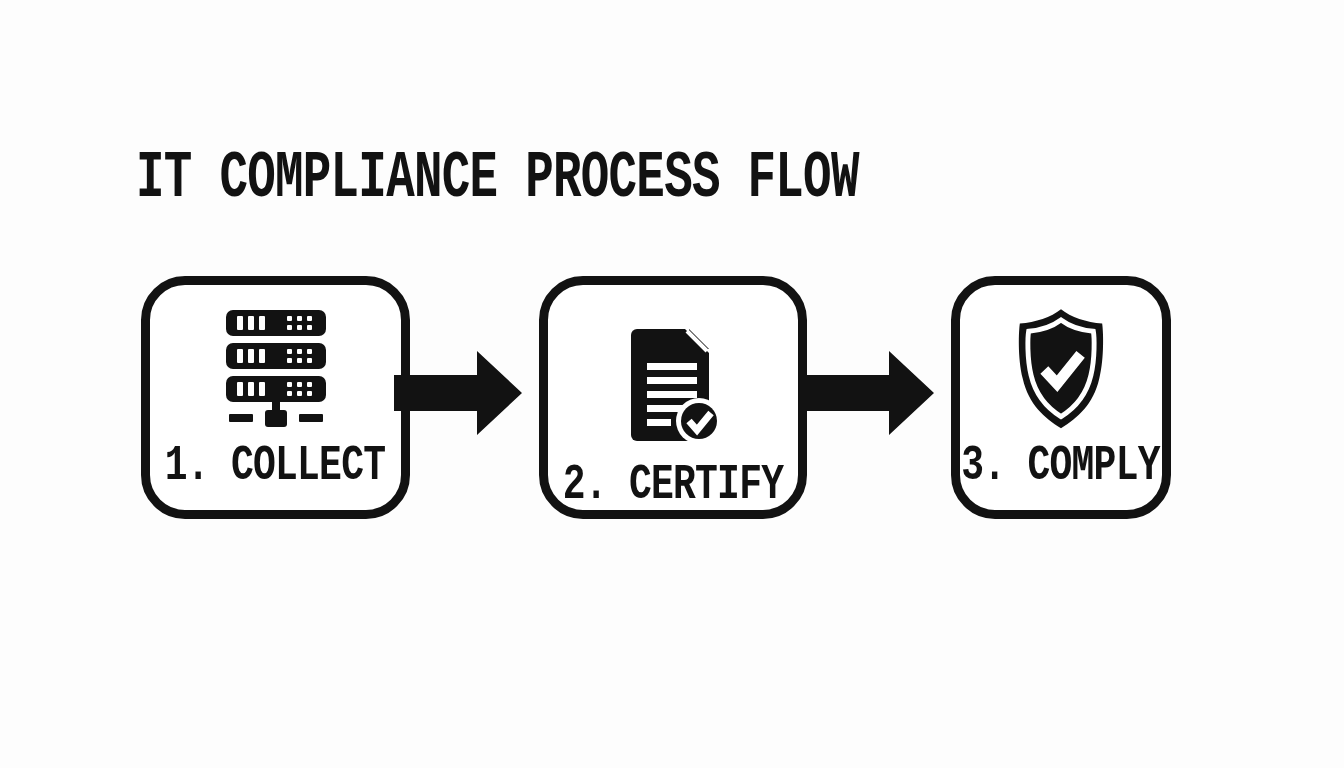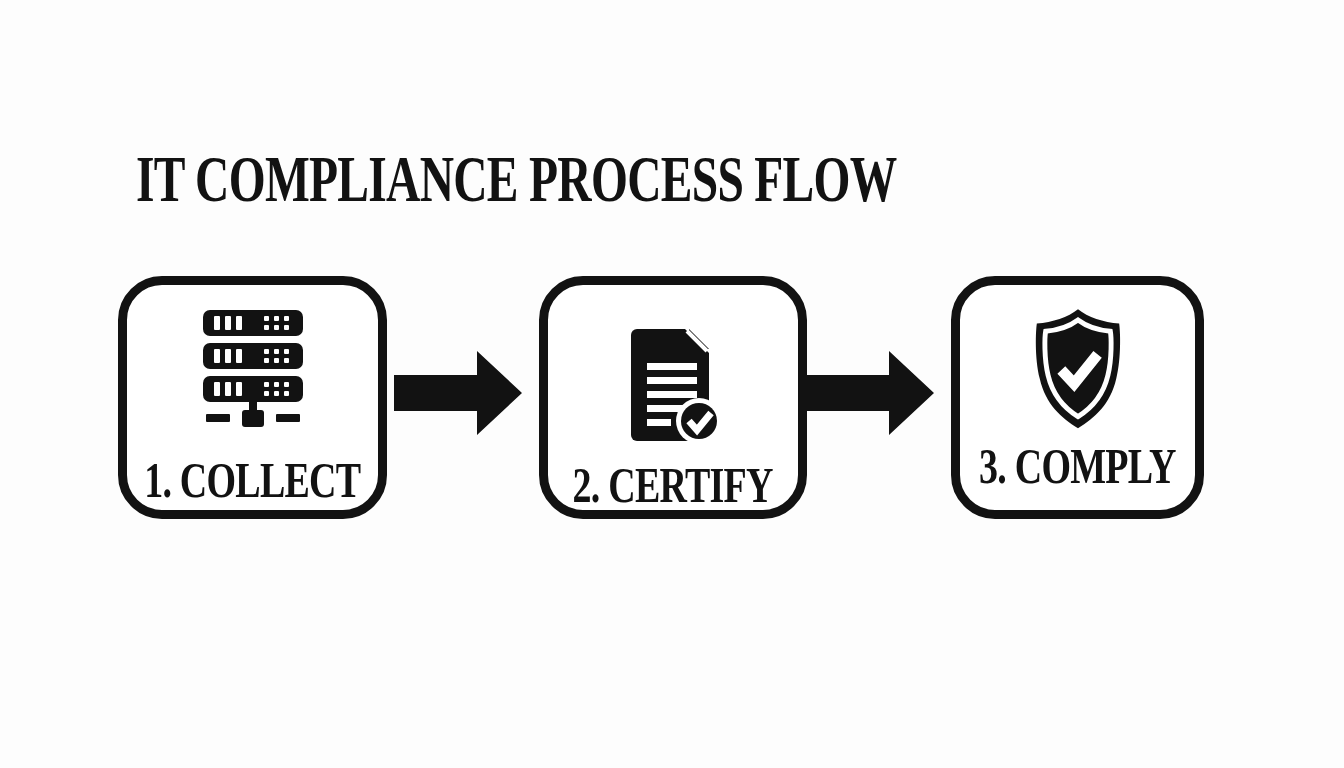--- a/index.html
+++ b/index.html
@@ -15,7 +15,7 @@
     height: 768px;
     background: var(--bg);
     overflow: hidden;
-    font-family: Liberation Serif, serif;
+    font-family: Liberation Mono, monospace;
   }
   .title {
     position: absolute;

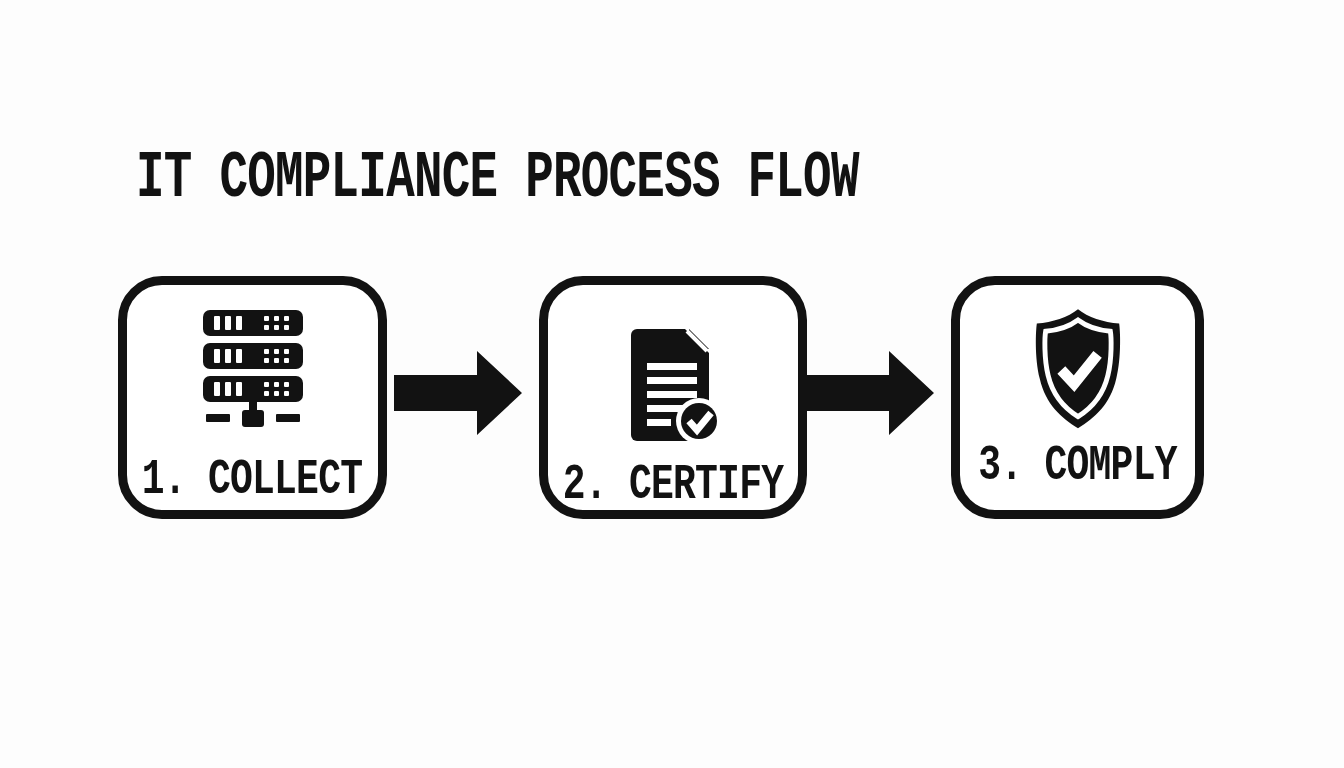--- a/index.html
+++ b/index.html
@@ -42,7 +42,7 @@
     align-items: center;
     padding-top: 24px;
   }
-  .step-box.b1 { left: 118px; width: 269px; gap: 14px; }
+  .step-box.b1 { left: 141px; width: 269px; }
   .step-box.b2 { left: 539px; width: 268px; justify-content: flex-end; }
   .step-box.b3 { left: 951px; width: 253px; }
   .icon-slot {

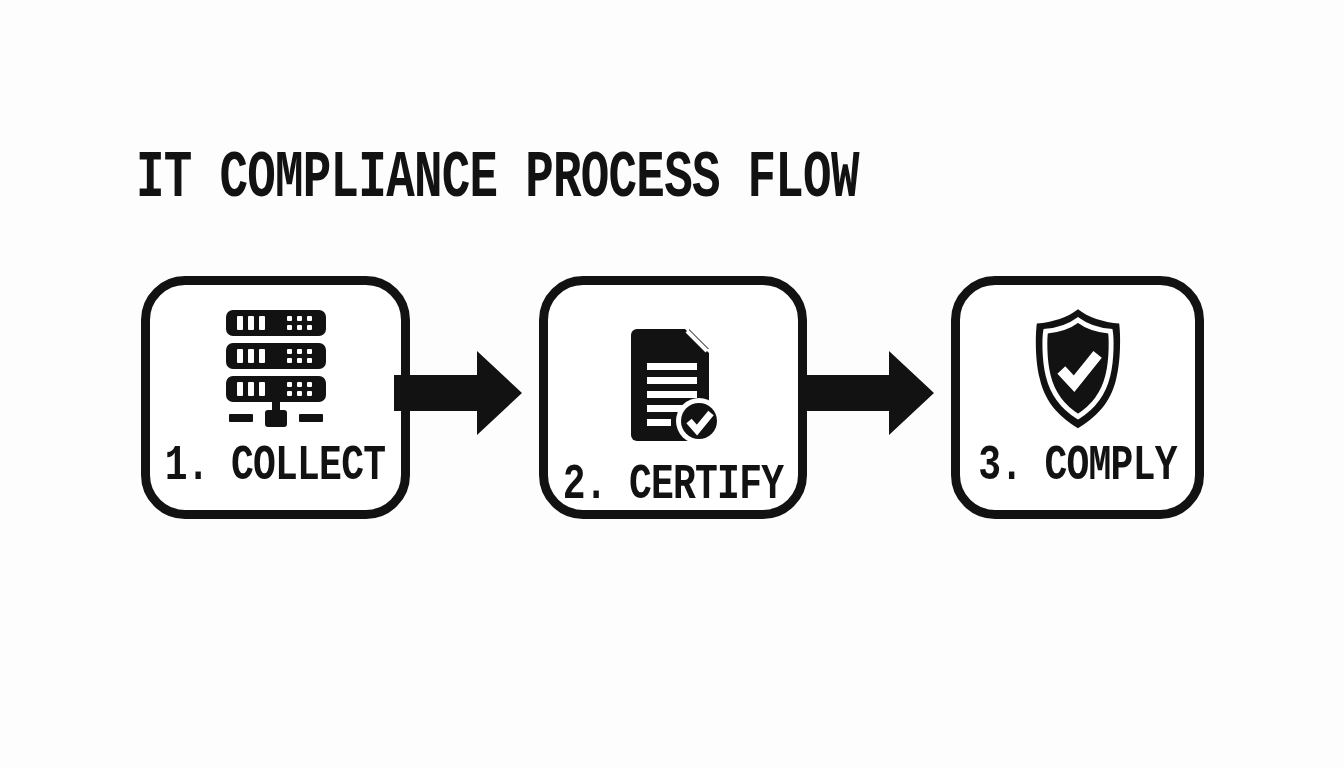--- a/index.html
+++ b/index.html
@@ -44,7 +44,7 @@
   }
   .step-box.b1 { left: 141px; width: 269px; }
   .step-box.b2 { left: 539px; width: 268px; justify-content: flex-end; }
-  .step-box.b3 { left: 951px; width: 253px; }
+  .step-box.b3 { left: 951px; width: 220px; }
   .icon-slot {
     height: 122px;
     display: flex;

